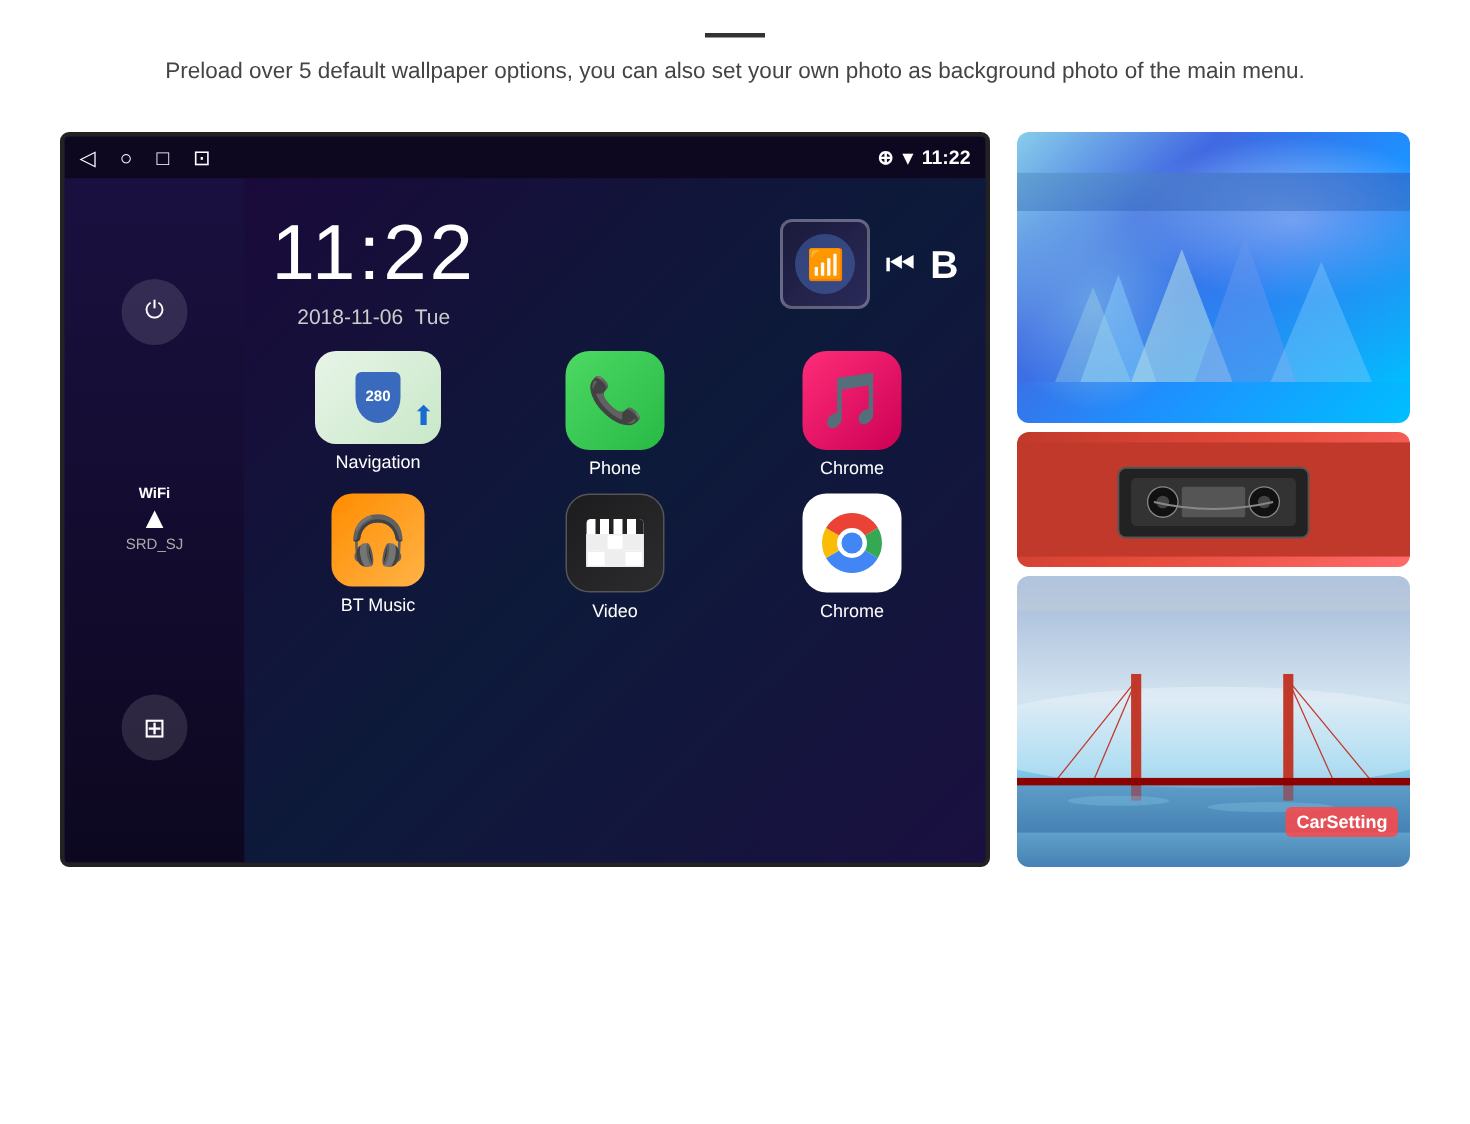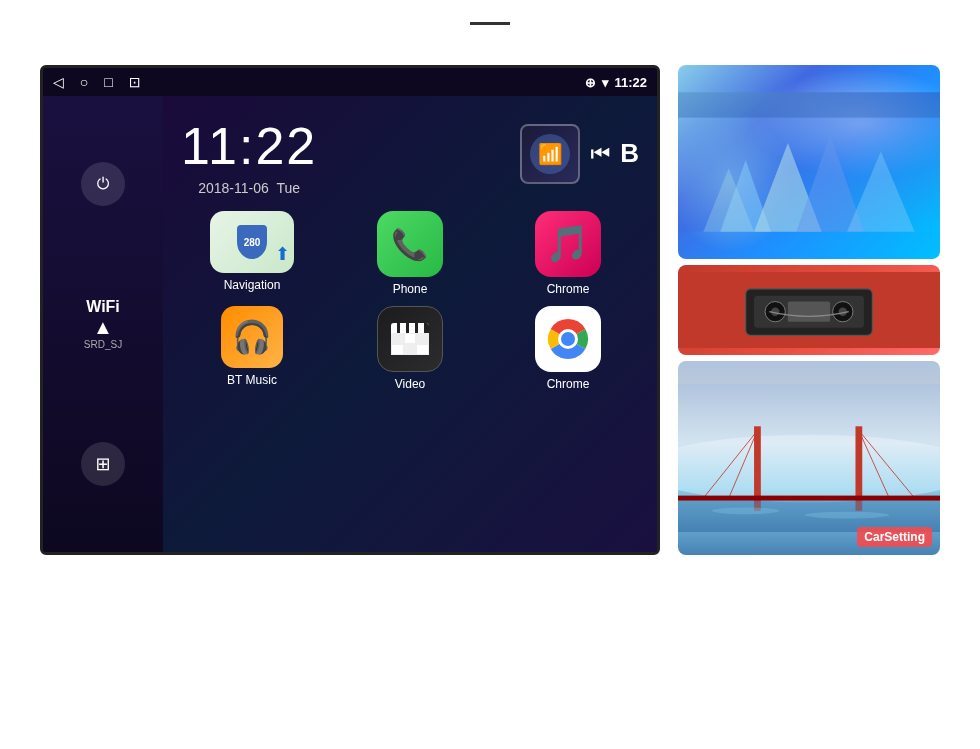--- a/index.html
+++ b/index.html
@@ -383,6 +383,7 @@
 
 <div class="page-header">
   <div class="title-divider"></div>
+  <p class="page-subtitle">Preload over 5 default wallpaper options, you can also set your own photo as background photo of the main menu.</p>
 </div>
 
 <div class="content-area">

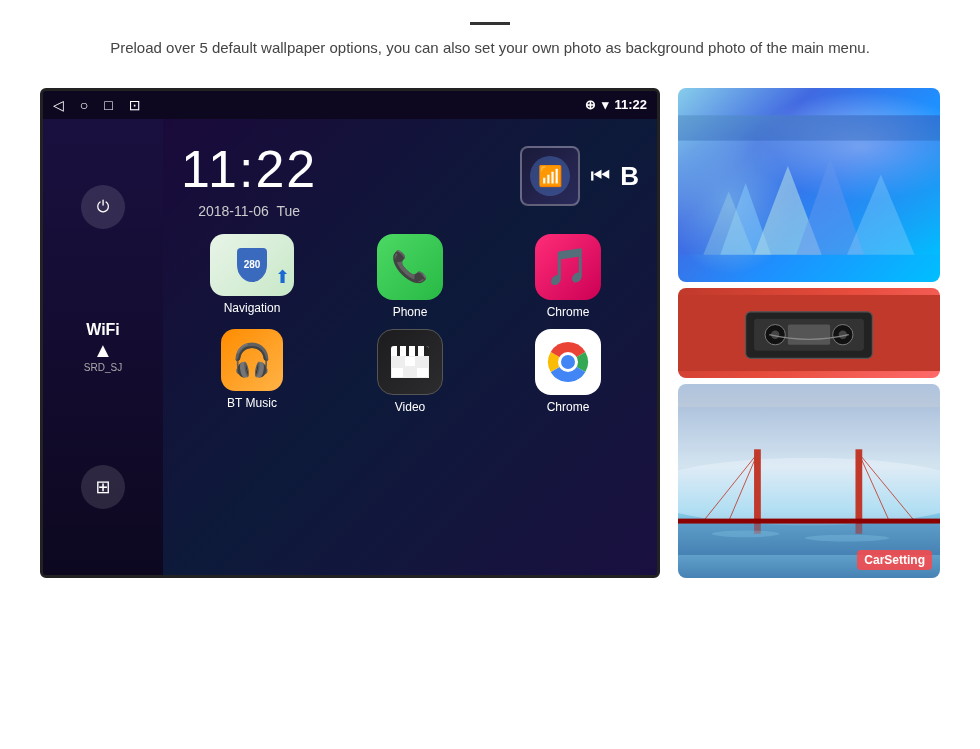--- a/index.html
+++ b/index.html
@@ -117,7 +117,7 @@
       color: white;
     }
     .wifi-label {
-      font-size: 16px;
+      font-size: 10px;
       font-weight: bold;
     }
     .wifi-bars {

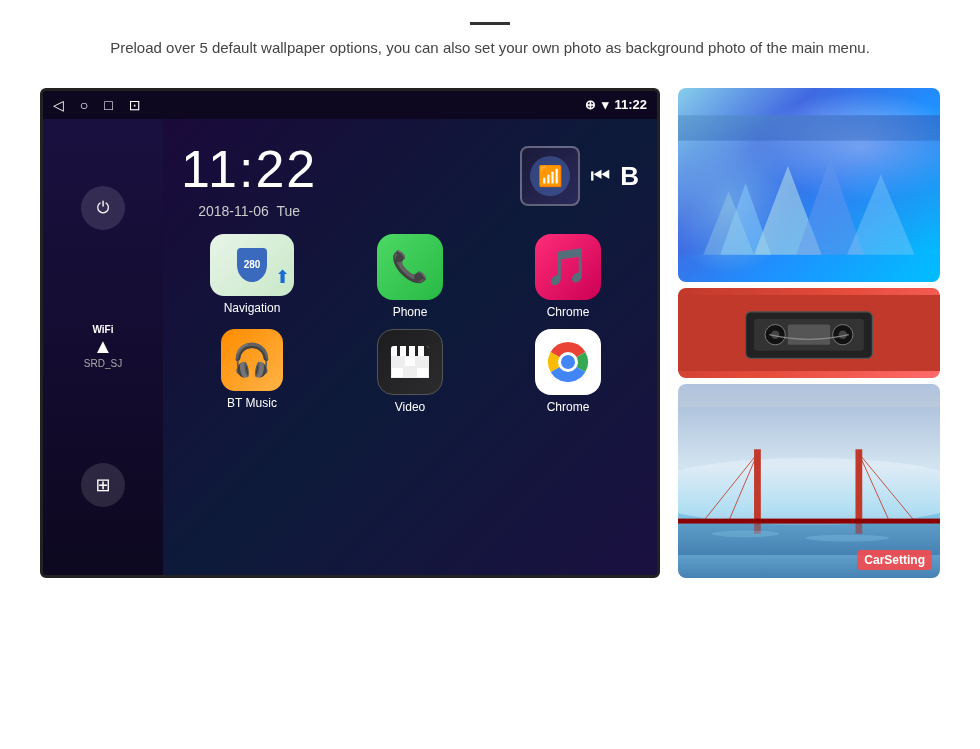--- a/index.html
+++ b/index.html
@@ -368,7 +368,7 @@
     
     .carsetting-badge {
       position: absolute;
-      bottom: 8px;
+      bottom: 20px;
       right: 8px;
       background: rgba(255,70,70,0.85);
       color: white;

